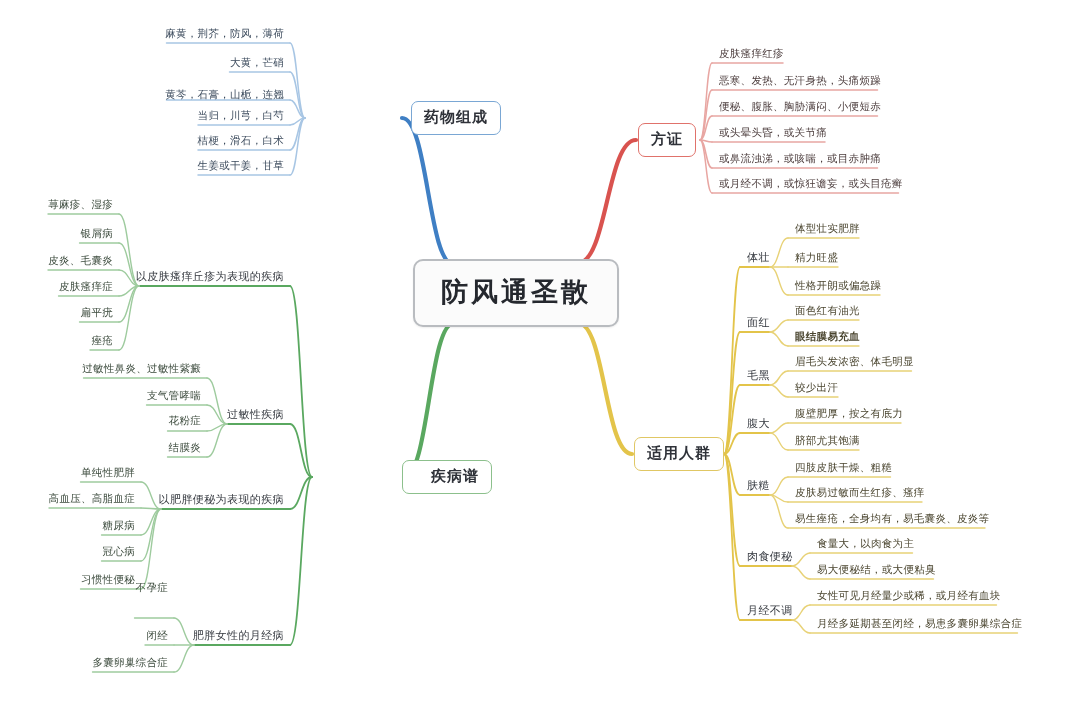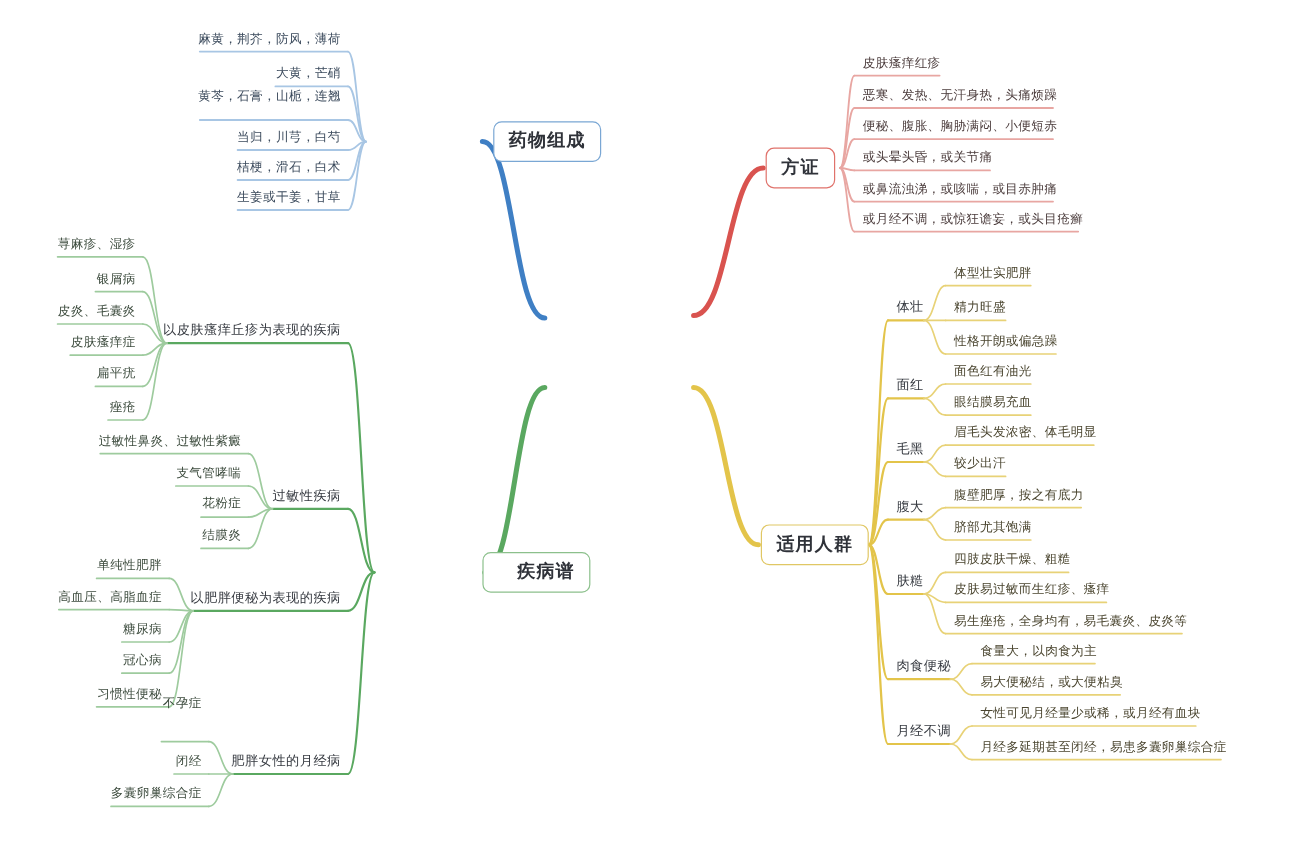--- a/index.html
+++ b/index.html
@@ -198,7 +198,7 @@
       <div class="branch-box b-blue" style="top: 118px; left: 400px; margin-left: 11px;">药物组成</div>
       <div class="node leaf c-blue anchor-left" style="left: 287px; top: 34px;">麻黄，荆芥，防风，薄荷</div>
       <div class="node leaf c-blue anchor-left" style="left: 287px; top: 63px;">大黄，芒硝</div>
-      <div class="node leaf c-blue anchor-left" style="left: 287px; top: 82px;">黄芩，石膏，山栀，连翘</div>
+      <div class="node leaf c-blue anchor-left" style="left: 287px; top: 95px;">黄芩，石膏，山栀，连翘</div>
       <div class="node leaf c-blue anchor-left" style="left: 287px; top: 116px;">当归，川芎，白芍</div>
       <div class="node leaf c-blue anchor-left" style="left: 287px; top: 141px;">桔梗，滑石，白术</div>
       <div class="node leaf c-blue anchor-left" style="left: 287px; top: 166px;">生姜或干姜，甘草</div>

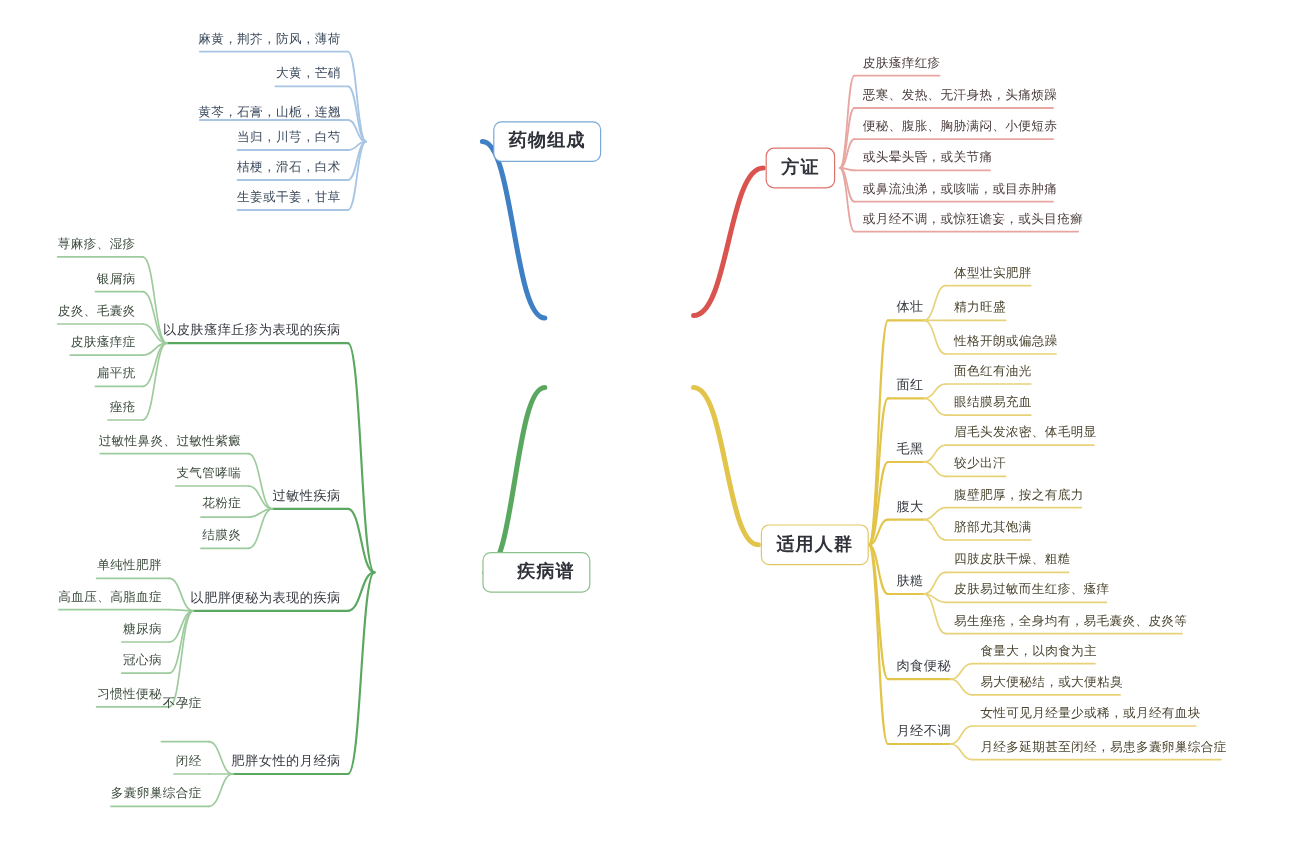--- a/index.html
+++ b/index.html
@@ -257,6 +257,7 @@
       <div class="node leaf c-yellow anchor-right" style="left: 814px; top: 596px;">女性可见月经量少或稀，或月经有血块</div>
       <div class="node leaf c-yellow anchor-right" style="left: 814px; top: 624px;">月经多延期甚至闭经，易患多囊卵巢综合症</div>
     </div>
+  <div class="center-node" id="center-node" style="left:516px;top:293px;">防风通圣散</div>
 </div>
 
 </body></html>

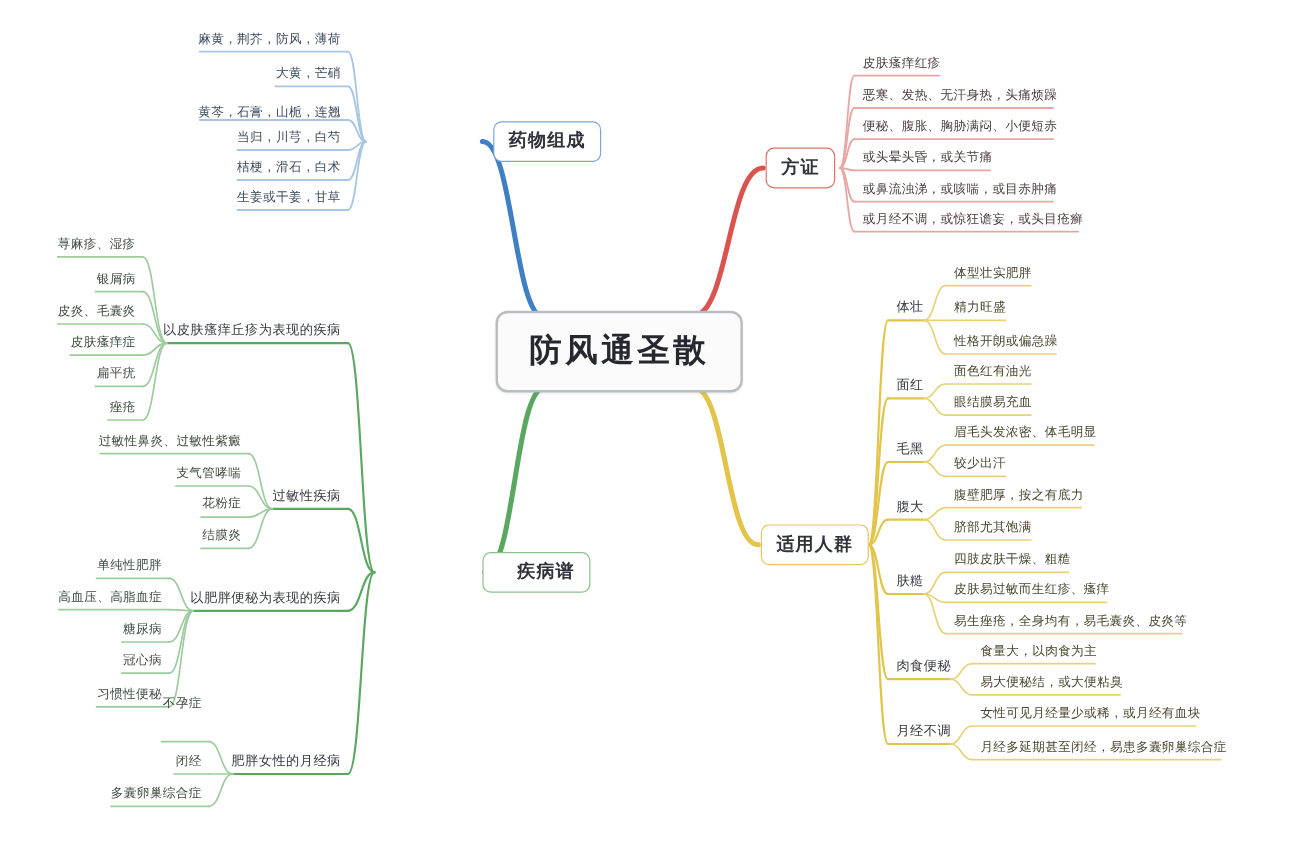--- a/index.html
+++ b/index.html
@@ -239,7 +239,7 @@
       <div class="node leaf c-yellow anchor-right" style="left: 792px; top: 286px;">性格开朗或偏急躁</div>
       <div class="node mid anchor-right" style="left: 744px; top: 323px;">面红</div>
       <div class="node leaf c-yellow anchor-right" style="left: 792px; top: 311px;">面色红有油光</div>
-      <div class="node leaf c-yellow anchor-right" style="left: 792px; top: 337px;">眼结膜易充血</div>
+      <div class="node leaf c-yellow anchor-right" style="left: 792px; top: 337px; font-weight: bold;">眼结膜易充血</div>
       <div class="node mid anchor-right" style="left: 744px; top: 376px;">毛黑</div>
       <div class="node leaf c-yellow anchor-right" style="left: 792px; top: 362px;">眉毛头发浓密、体毛明显</div>
       <div class="node leaf c-yellow anchor-right" style="left: 792px; top: 388px;">较少出汗</div>

